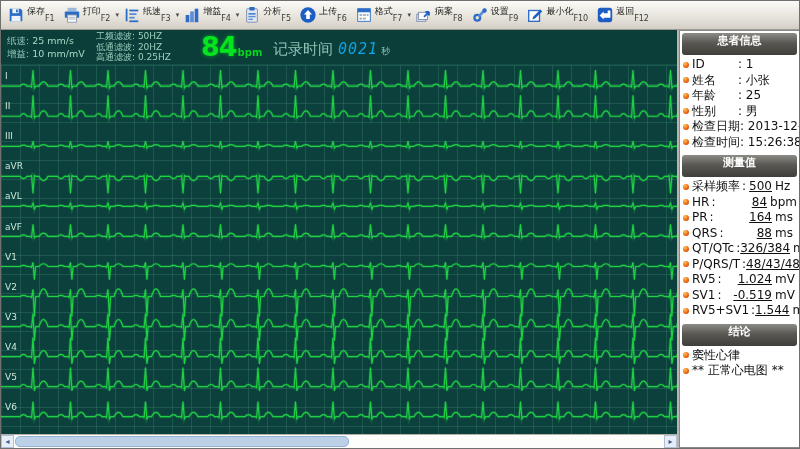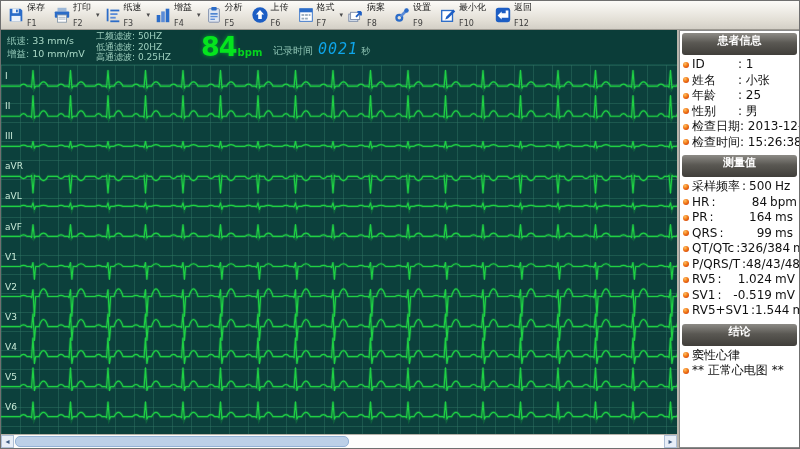--- a/index.html
+++ b/index.html
@@ -12,7 +12,7 @@
           border-radius:3px;cursor:default;height:24px;box-sizing:border-box;}
   .tb-icon{width:18px;height:18px;flex:0 0 18px;}
   .tb-icon svg{width:18px;height:18px;display:block;}
-  .tb-text{display:flex;flex-direction:column;line-height:1;}
+  .tb-text{display:flex;flex-direction:row;line-height:1;}
   .tb-label{font-size:9px;color:#1b1b1b;}
   .tb-fkey{font-size:8px;color:#3c3c3c;margin-top:8px;}
   .tb-drop{font-size:7px;color:#4a4a4a;margin:0 1px 0 0;align-self:center;}

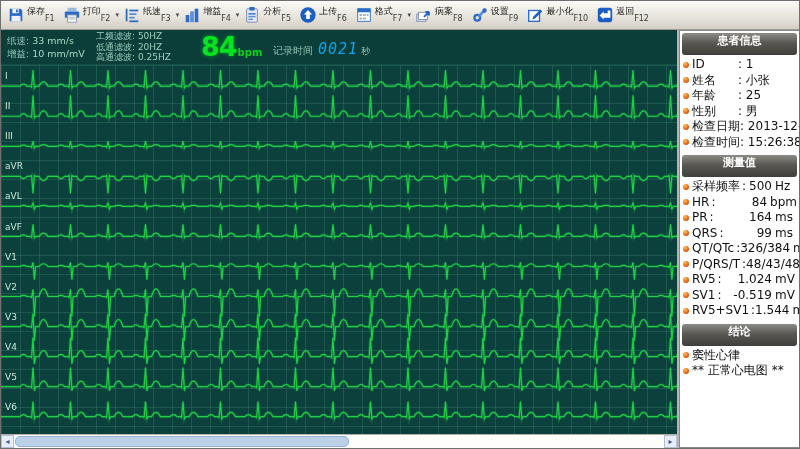--- a/index.html
+++ b/index.html
@@ -234,7 +234,7 @@
       <div class="info-bar">
         <div class="sg">
           <div><b>纸速:</b>
-               <span>33 mm/s</span></div>
+               <span>25 mm/s</span></div>
           <div><b>增益:</b>
                <span>10 mm/mV</span></div>
         </div>

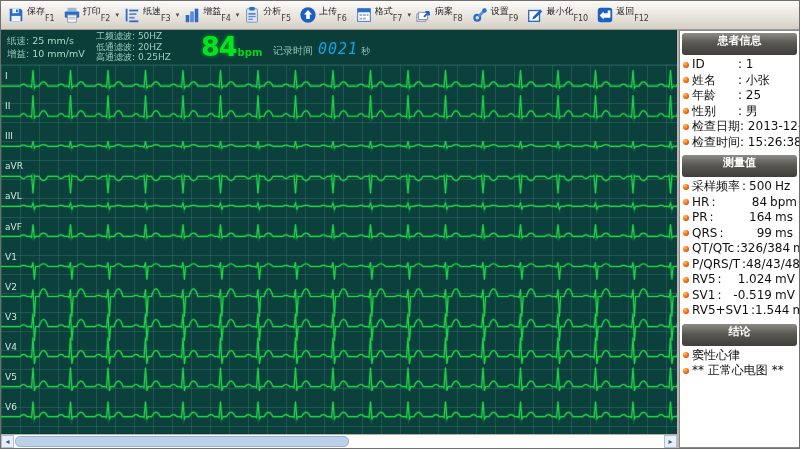--- a/index.html
+++ b/index.html
@@ -31,7 +31,7 @@
           text-shadow:0 0 4px rgba(0,230,40,.6);}
   .hr-unit{font-size:10px;font-weight:bold;color:#05d51e;margin-left:1px;}
   .rec{position:absolute;left:272px;top:9px;white-space:nowrap;}
-  .rec-label{font-size:10px;color:#8fc4b4;}
+  .rec-label{font-size:15px;color:#8fc4b4;}
   .rec-value{font-family:"DejaVu Sans Mono","Liberation Mono",monospace;font-style:italic;
              font-size:15px;color:#0ea5e9;letter-spacing:1px;margin-left:5px;}
   .rec-unit{font-size:9px;color:#8fc4b4;margin-left:3px;}

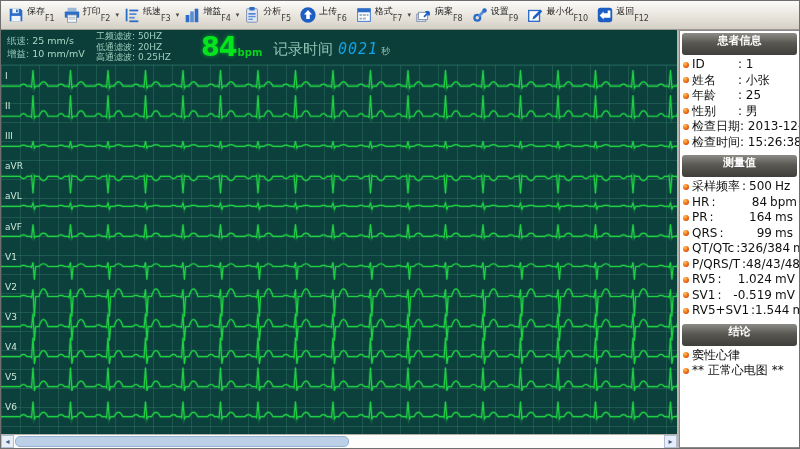--- a/index.html
+++ b/index.html
@@ -61,7 +61,7 @@
   .p-label{flex:0 0 46px;}
   .m-label{flex:0 0 auto;}
   .m-colon{margin-left:2px;}
-  .m-val{flex:1;text-align:right;}
+  .m-val{flex:1;text-align:right;text-decoration:underline;}
   .m-unit{flex:0 0 22px;text-align:left;margin-left:3px;}
 </style>
 </head>

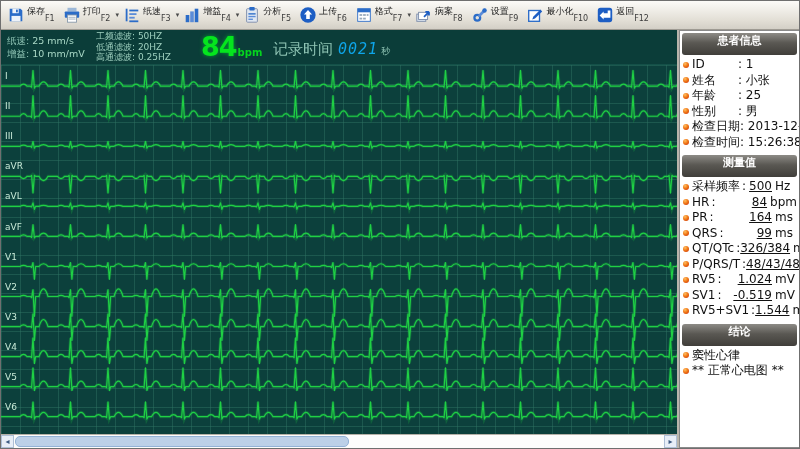--- a/index.html
+++ b/index.html
@@ -362,7 +362,7 @@
             <span class="bullet"></span>
             <span class="m-label">QRS</span>
             <span class="m-colon">:</span>
-            <span class="m-val">99</span>
+            <span class="m-val">88</span>
             <span class="m-unit">ms</span>
           </div>
           <div class="m-row">

